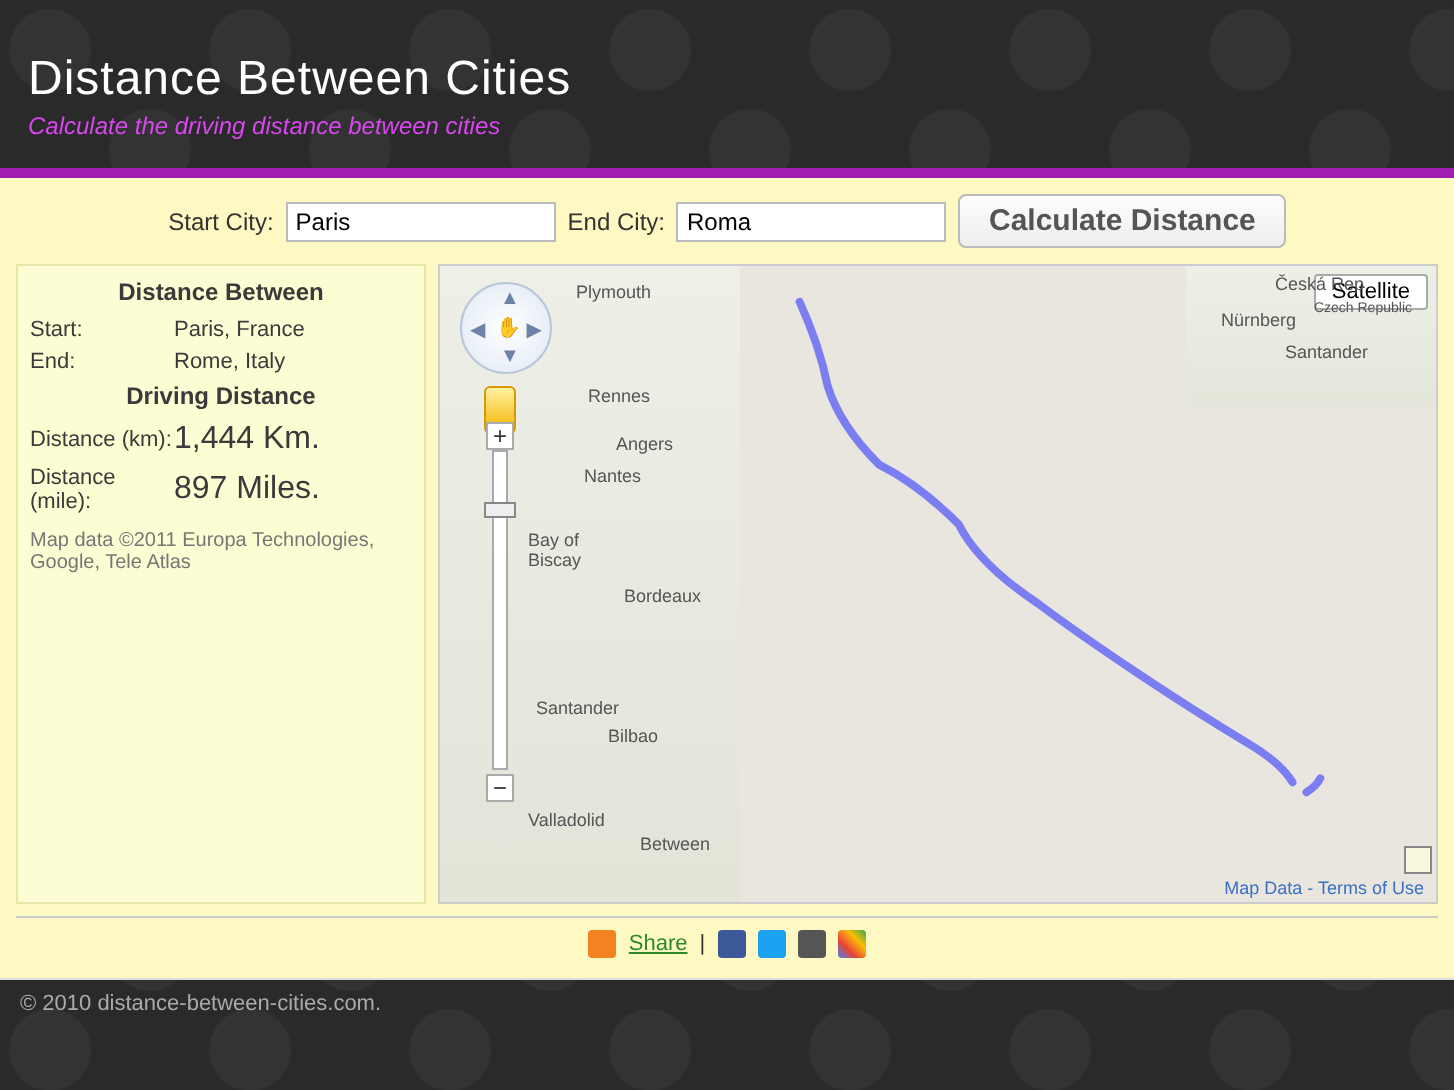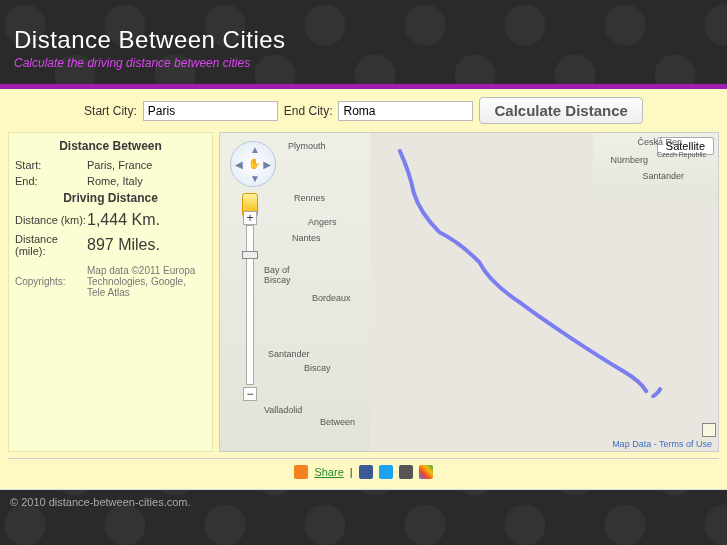--- a/index.html
+++ b/index.html
@@ -189,7 +189,6 @@
         <span class="val big">897 Miles.</span>
       </div>
       <div class="info-row" style="margin-top:6px">
-        <span class="lab copy">Copyrights:</span>
         <span class="val copy">Map data ©2011 Europa Technologies, Google, Tele Atlas</span>
       </div>
     </div>

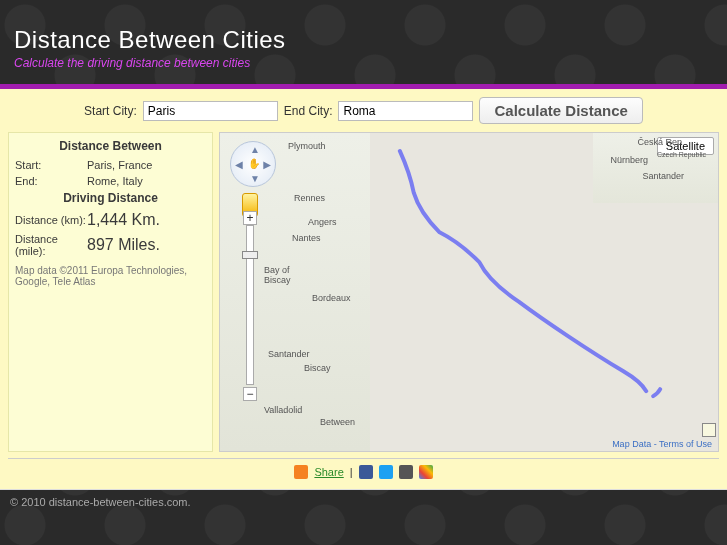--- a/index.html
+++ b/index.html
@@ -219,7 +219,7 @@
       <span class="city-label" style="left:44px;top:132px;width:40px">Bay of Biscay</span>
       <span class="city-label" style="left:92px;top:160px">Bordeaux</span>
       <span class="city-label" style="left:48px;top:216px">Santander</span>
-      <span class="city-label" style="left:84px;top:230px">Biscay</span>
+      <span class="city-label" style="left:84px;top:230px">Bilbao</span>
       <span class="city-label" style="left:44px;top:272px">Valladolid</span>
       <span class="city-label" style="left:100px;top:284px">Between</span>
       <span class="city-label" style="right:36px;top:4px">Česká Rep</span>

